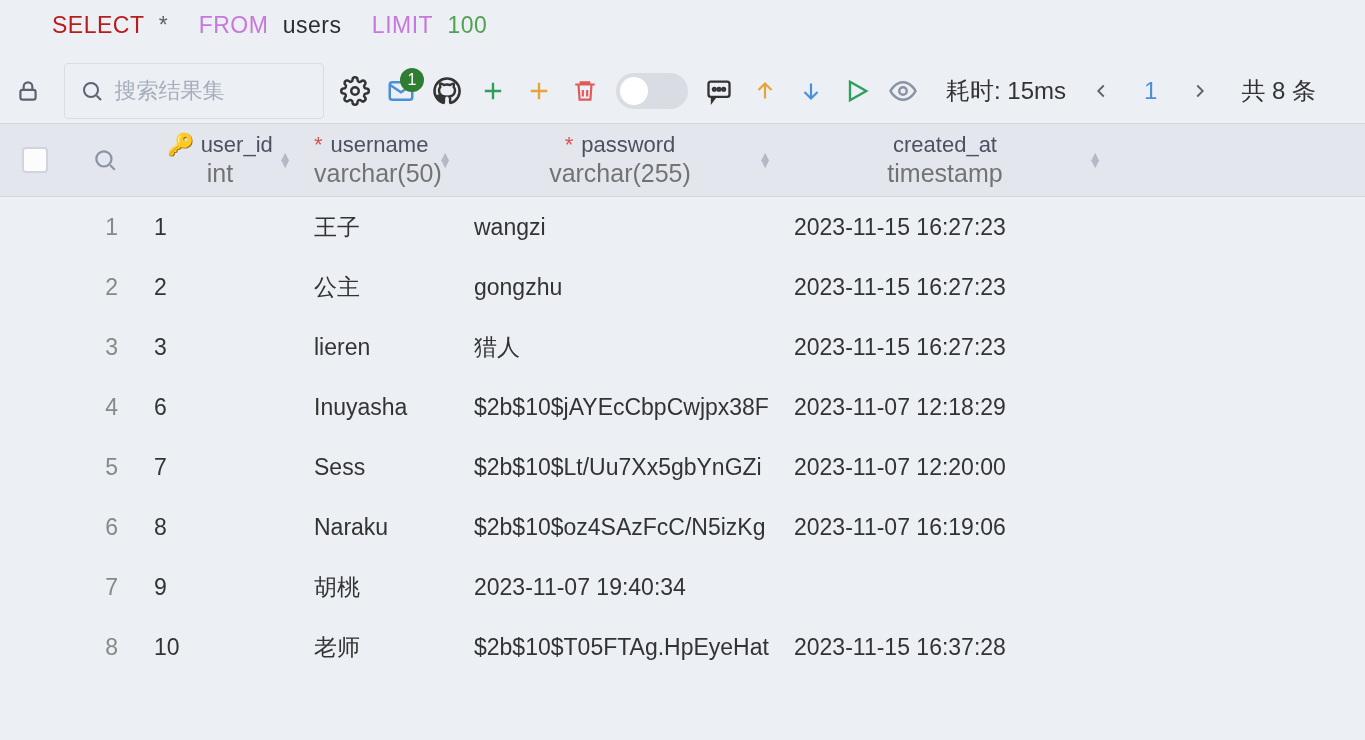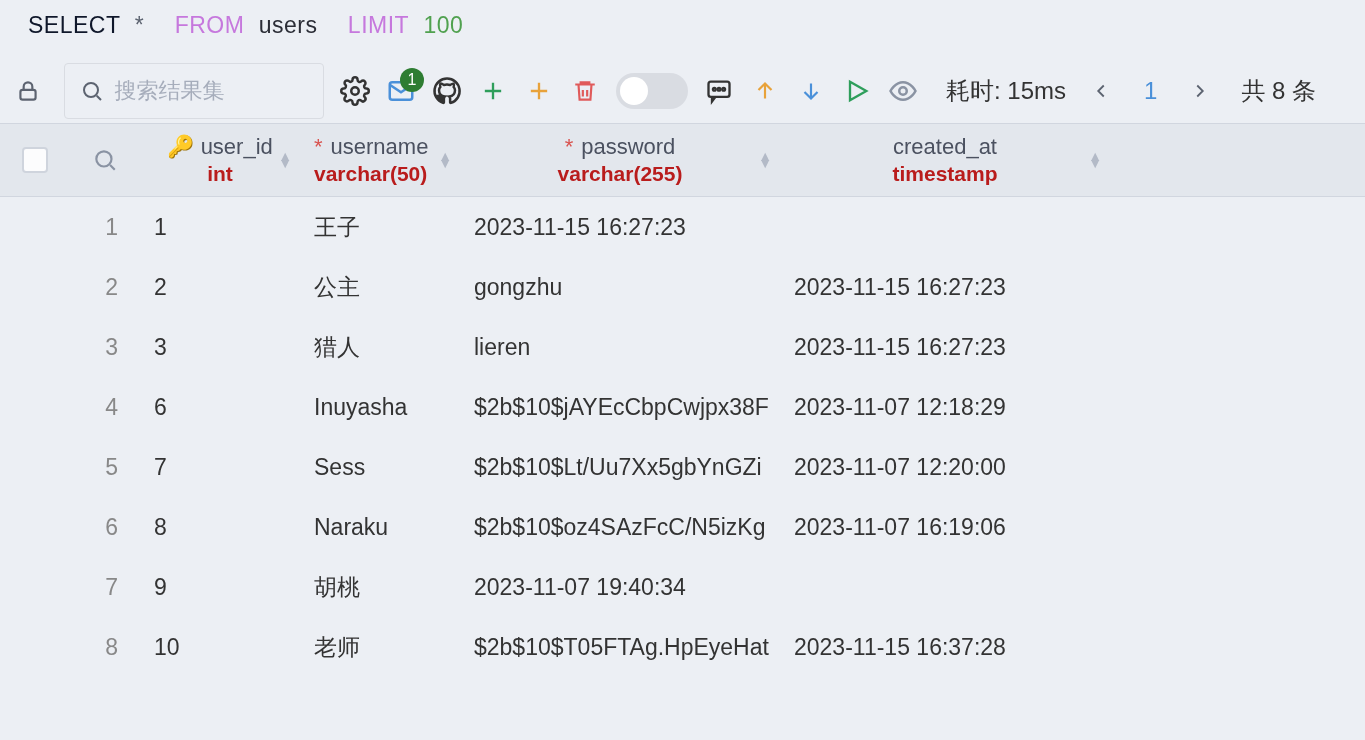--- a/index.html
+++ b/index.html
@@ -7,7 +7,7 @@
 
 
 .sql-bar { padding: 12px 28px 20px 28px; font-family: 'Consolas', 'Menlo', monospace; font-size: 23px; letter-spacing: 0.5px; }
-.kw-select   { color: #0f172a; }
+.kw-select   { color: #b91c1c; margin-left: 24px; }
 .kw-star     { color: #5c6370; }
 .kw-from     { color: #c678dd; margin-left: 16px; }
 .kw-table    { color: #2b2d36; }

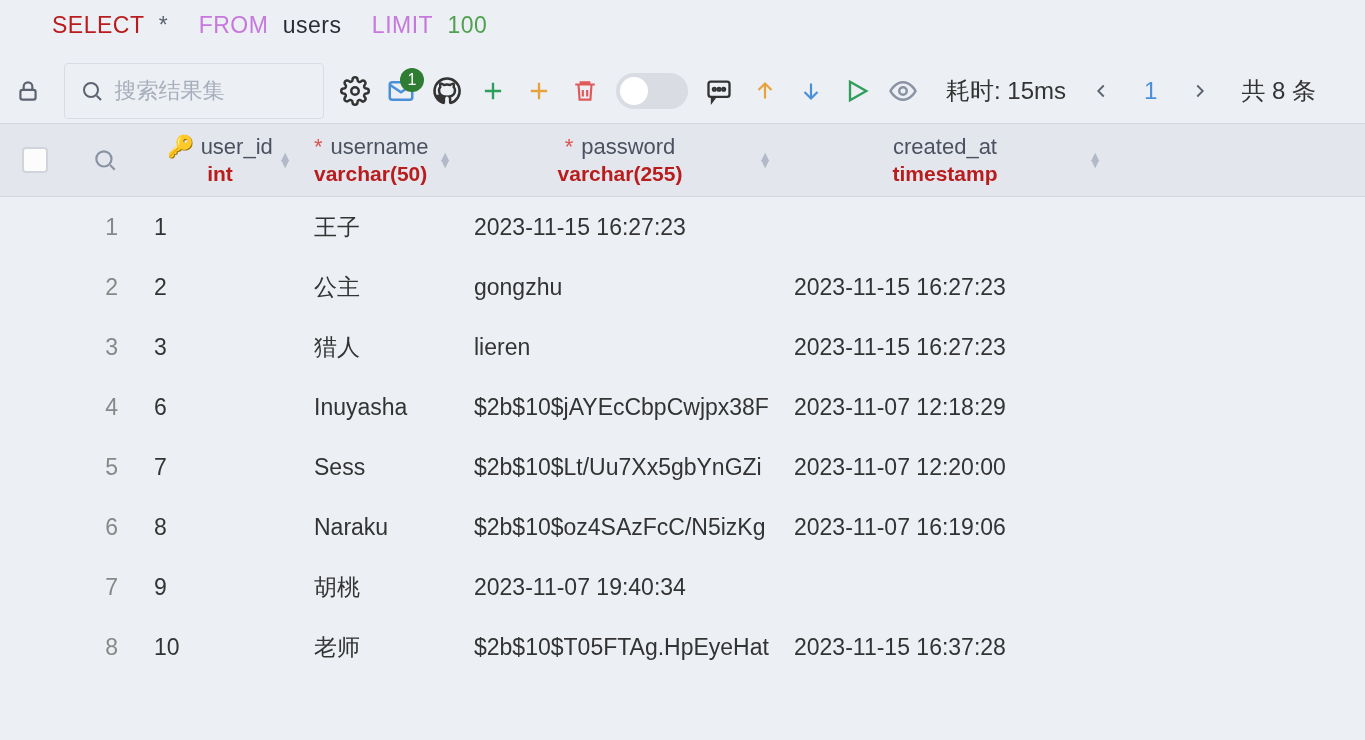--- a/index.html
+++ b/index.html
@@ -40,7 +40,7 @@
 .grid-header { height: 74px; background: #e3e7ed; border-top:1px solid #d1d6df; border-bottom:1px solid #d1d6df; font-size:22px; color:#4b5160; }
 .hcell { display:flex; align-items:center; justify-content:center; flex-direction:column; line-height:1.2; position:relative; height:100%; white-space:nowrap; overflow:hidden; }
 .hcell .title { display:flex; align-items:center; gap:6px; }
-.hcell .sub { color:#b91c1c; font-size:21px;font-weight:bold; }
+.hcell .sub { color:#737373; font-size:25px; }
 .sorter { position:absolute; right:8px; top:50%; transform:translateY(-50%); color:#b3bac7; display:flex; flex-direction:column; gap:0; line-height:0.5; font-size:14px;}
 .key-icon { color:#d8a23a; }
 .req-star { color:#d9534f; margin-right:2px; }

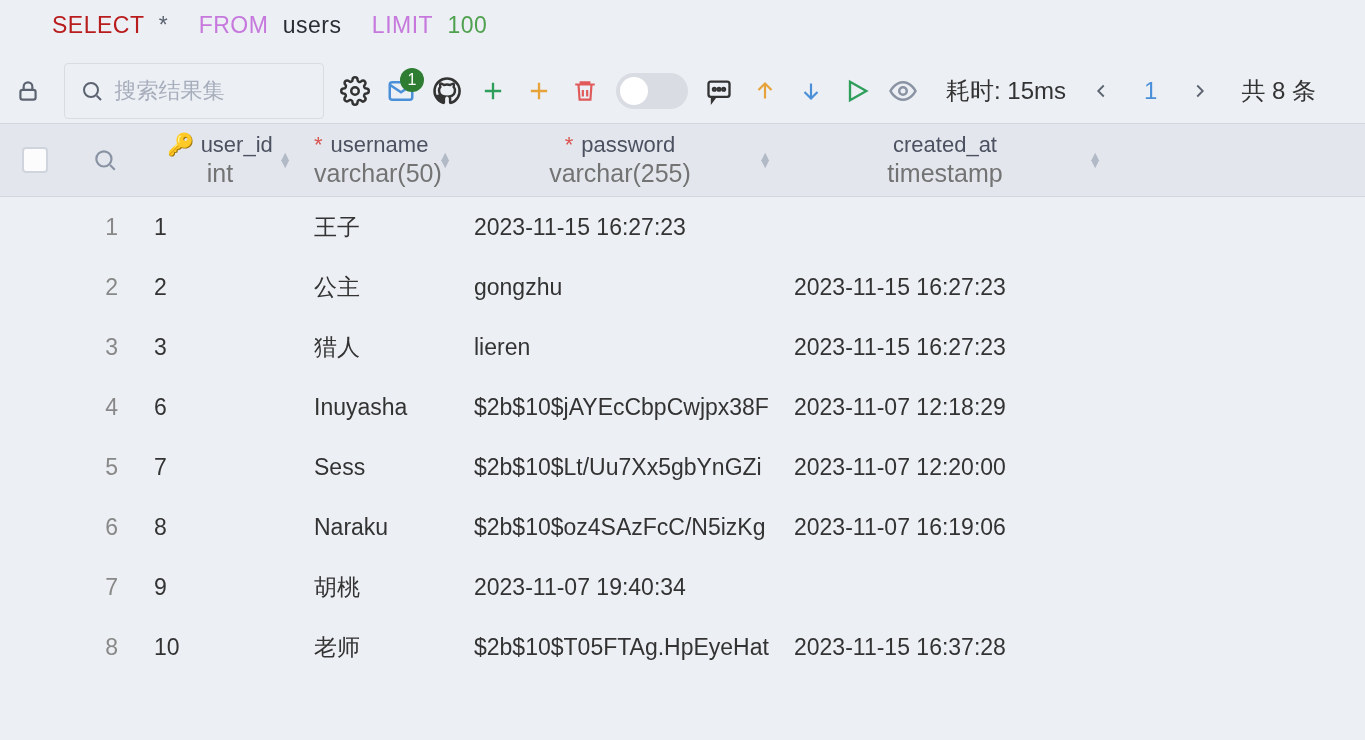--- a/index.html
+++ b/index.html
@@ -221,6 +221,7 @@
         <div class="cell idx">1</div>
         <div class="cell">1</div>
         <div class="cell">王子</div>
+        <div class="cell">wangzi</div>
         <div class="cell">2023-11-15 16:27:23</div>
       </div>
       <div class="grid-row">

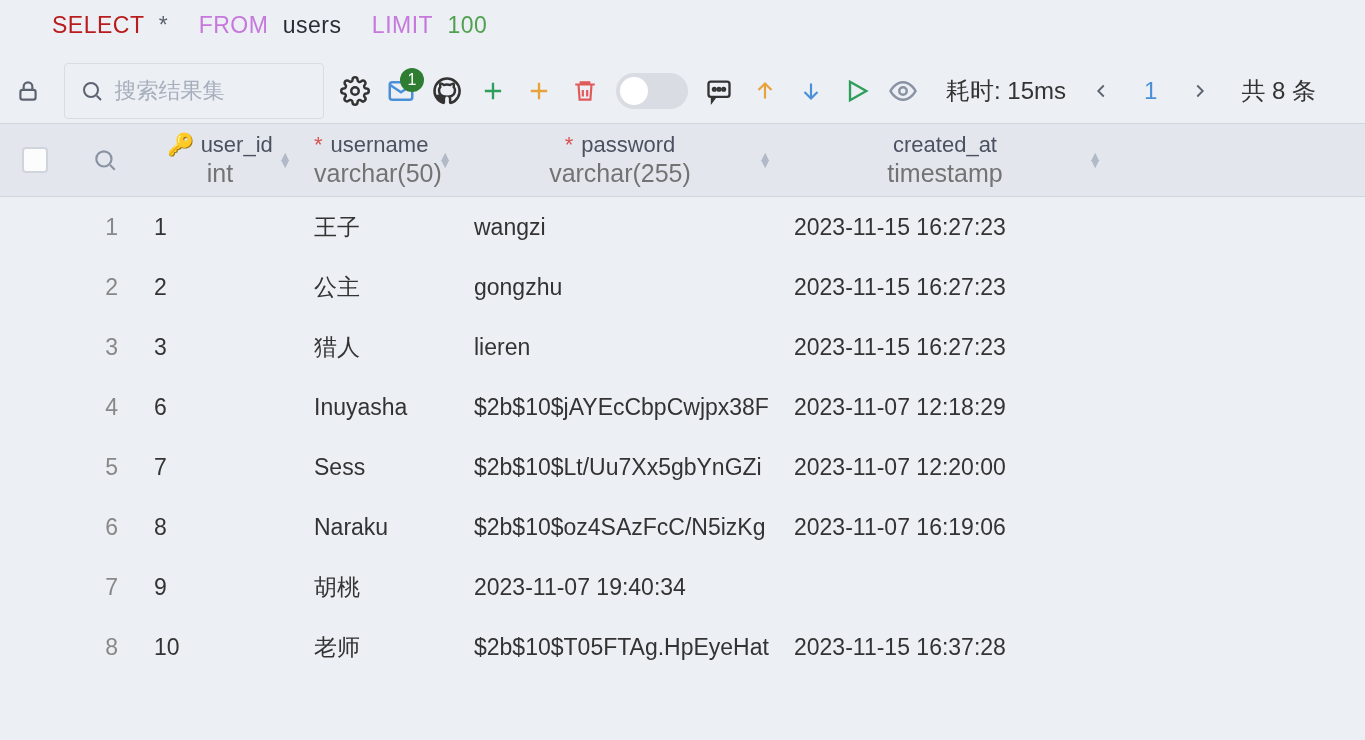--- a/index.html
+++ b/index.html
@@ -236,8 +236,8 @@
         <div class="cell chk"></div>
         <div class="cell idx">3</div>
         <div class="cell">3</div>
+        <div class="cell">lieren</div>
         <div class="cell">猎人</div>
-        <div class="cell">lieren</div>
         <div class="cell">2023-11-15 16:27:23</div>
       </div>
       <div class="grid-row">

